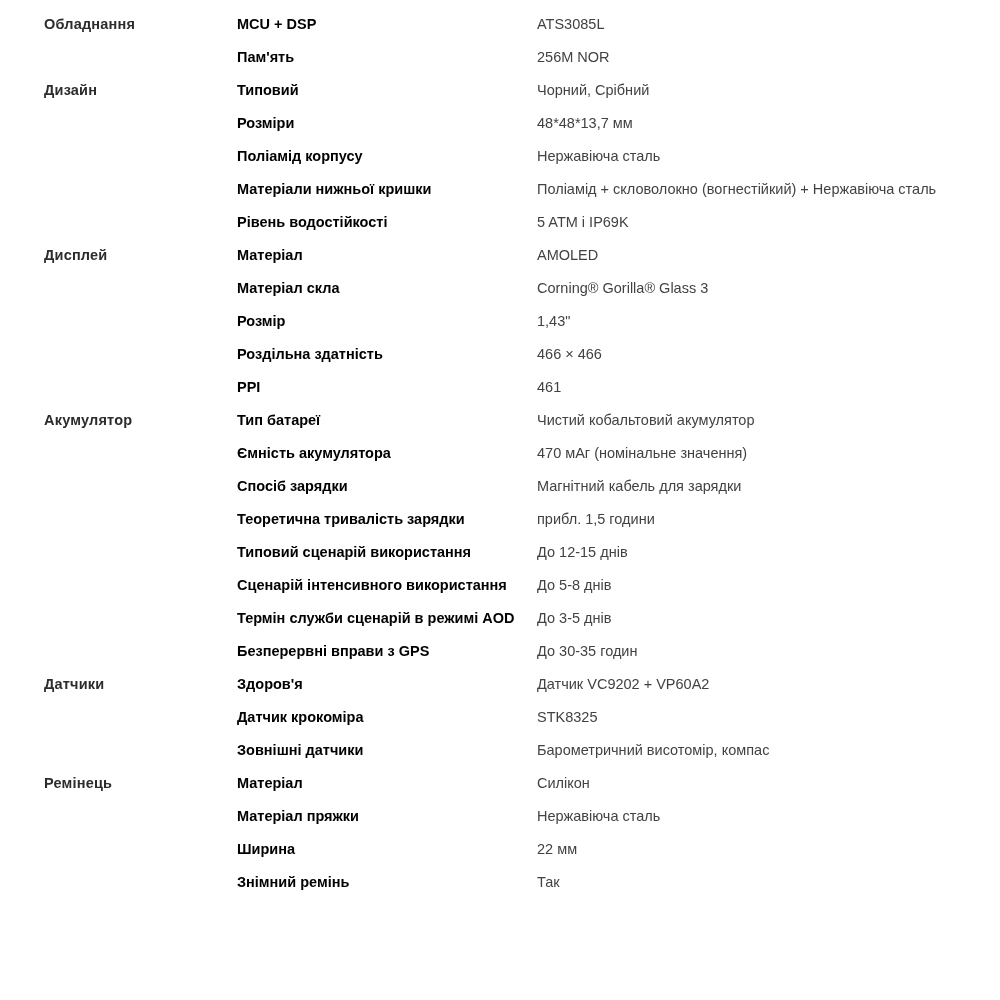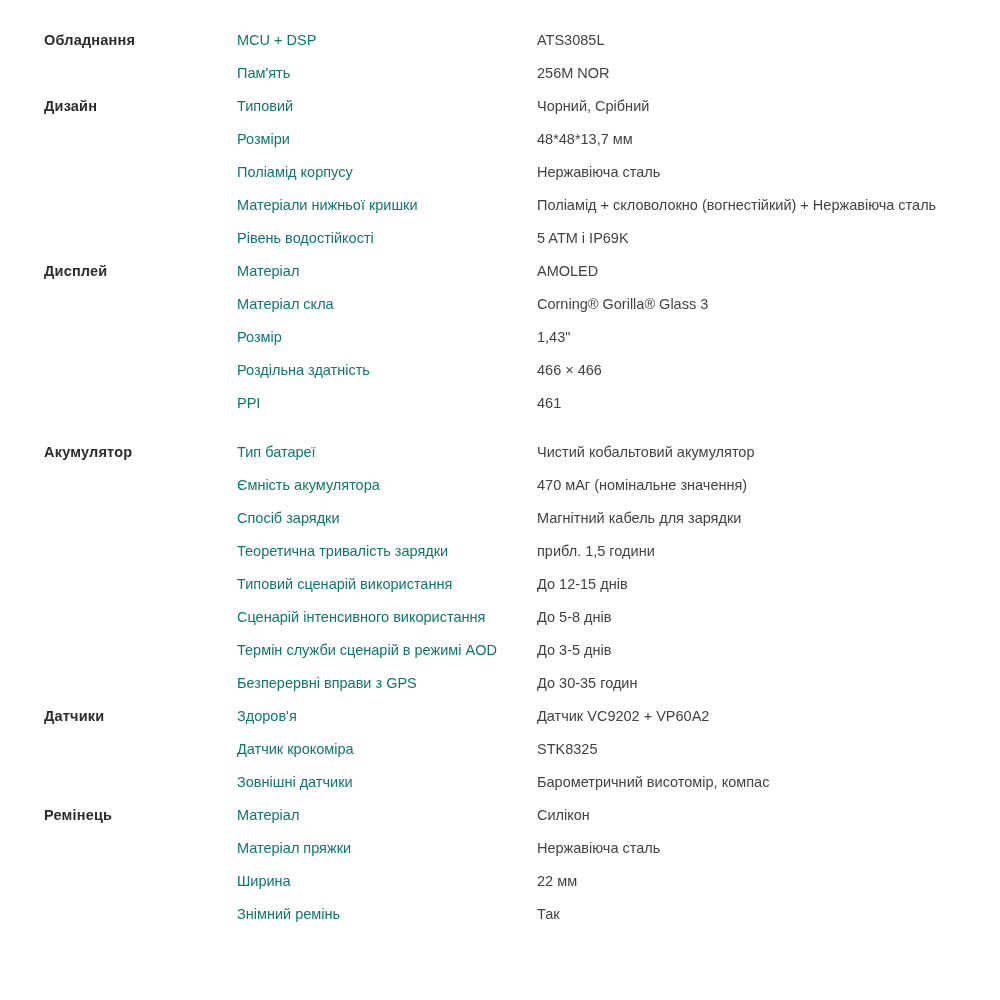--- a/index.html
+++ b/index.html
@@ -15,7 +15,7 @@
     overflow: hidden;
   }
   .spec-table {
-    padding: 24px 30px 0 44px;
+    padding: 8px 30px 0 44px;
   }
   .spec-row {
     display: flex;

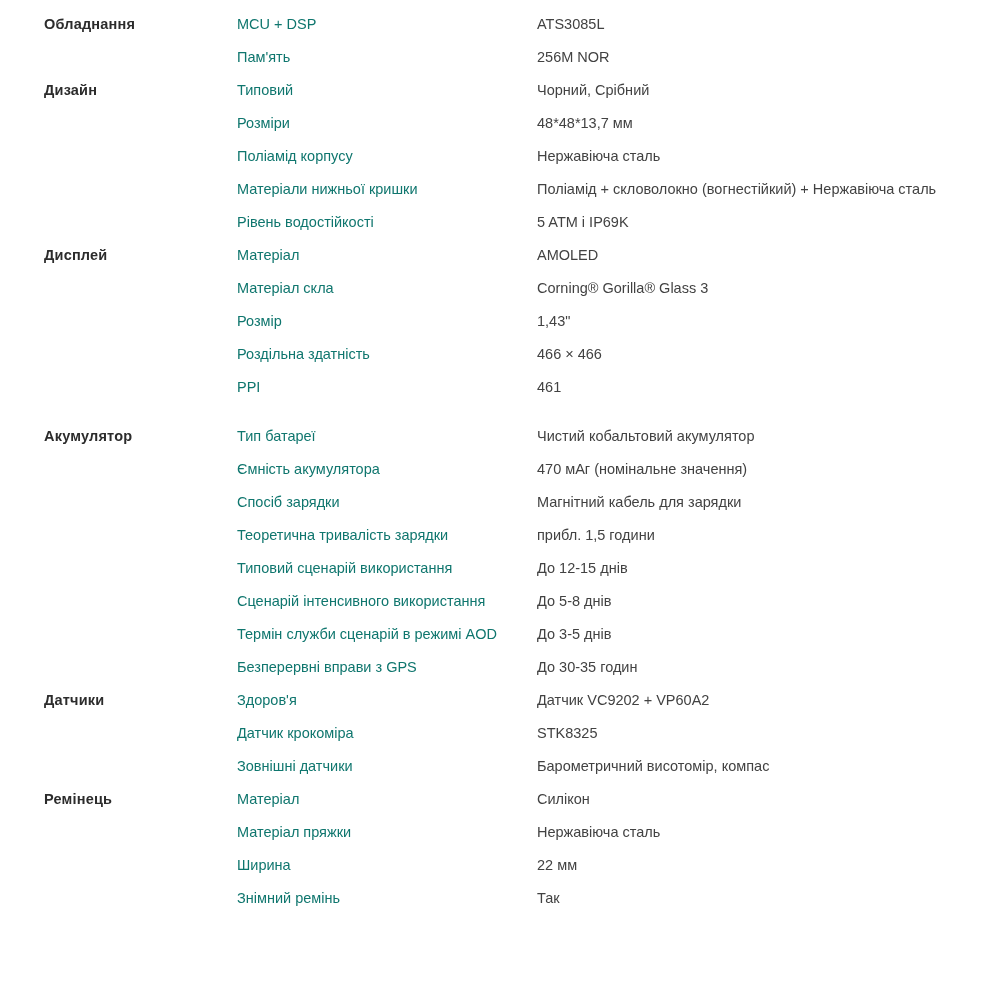--- a/index.html
+++ b/index.html
@@ -34,7 +34,8 @@
   .cell-label {
     width: 300px;
     flex: 0 0 300px;
-    color: #0f766e;
+    color: #000000;
+    font-weight: bold;
   }
   .cell-value {
     flex: 1 1 auto;

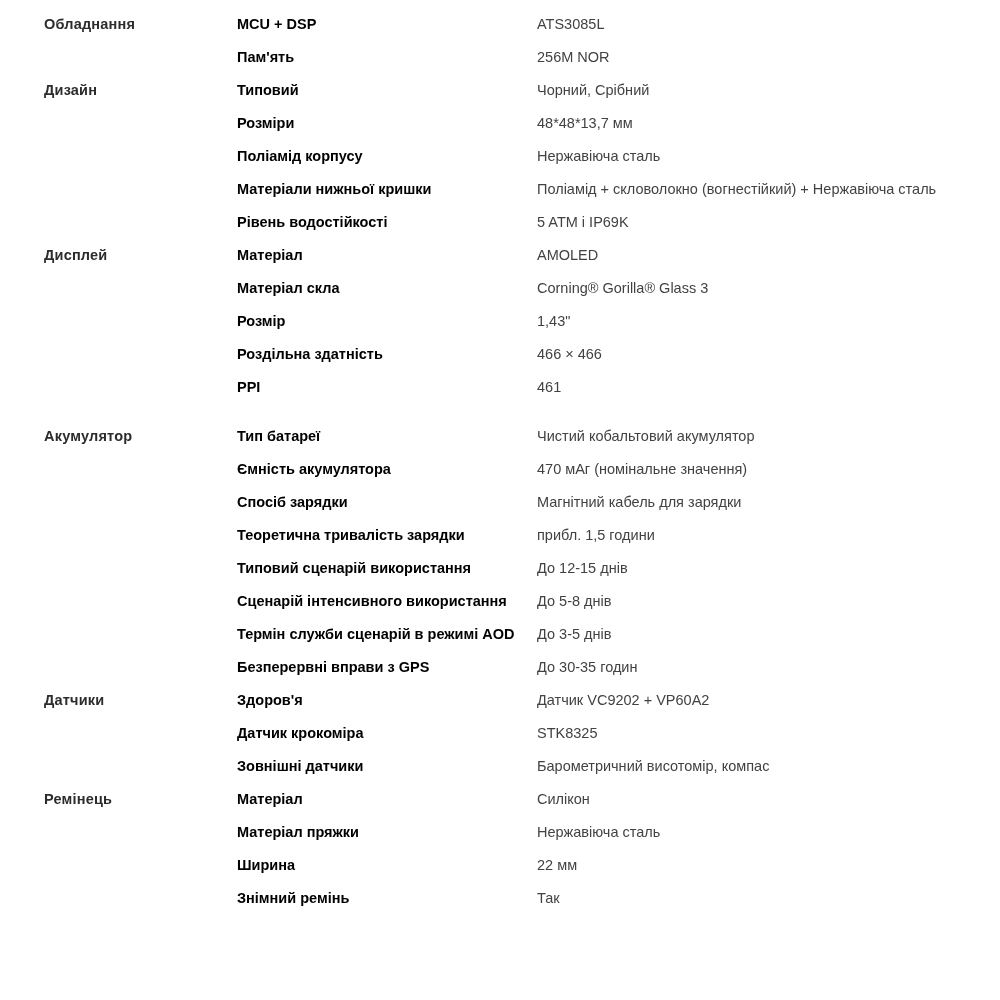--- a/index.html
+++ b/index.html
@@ -43,7 +43,6 @@
   }
   
   .spec-section:nth-child(4) {
-    margin-top: 16px;
   }
 </style>
 </head>

